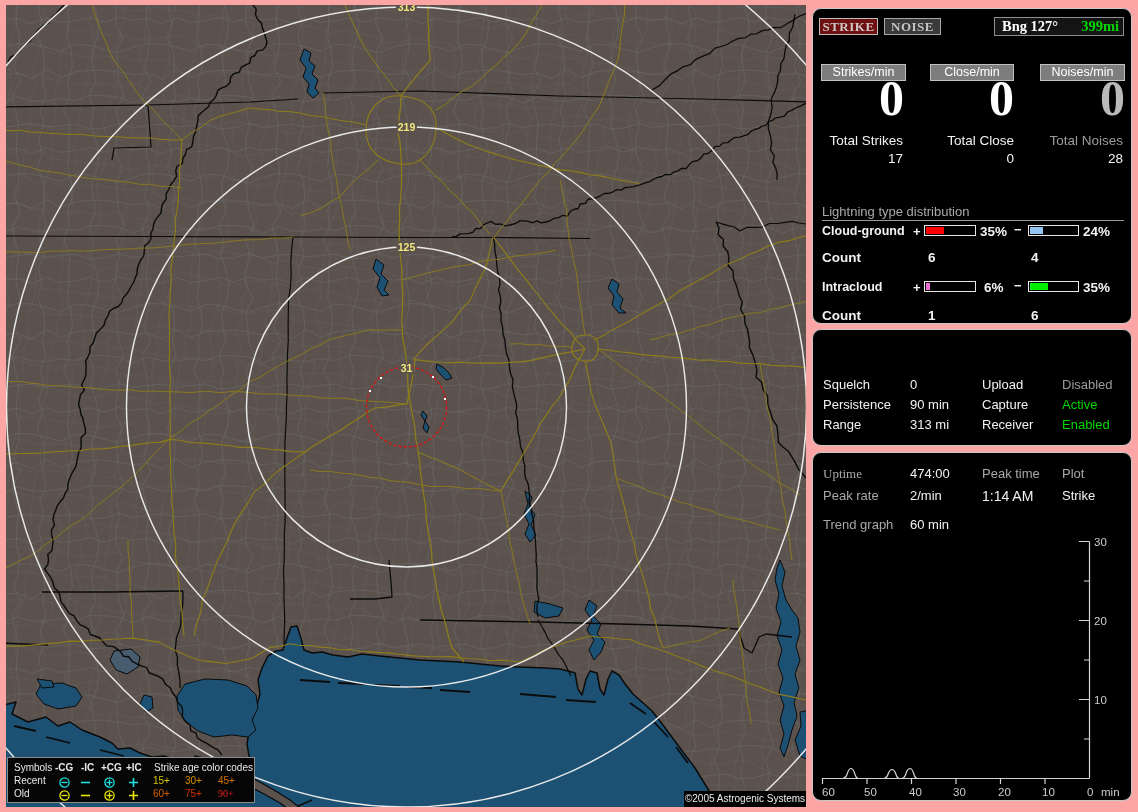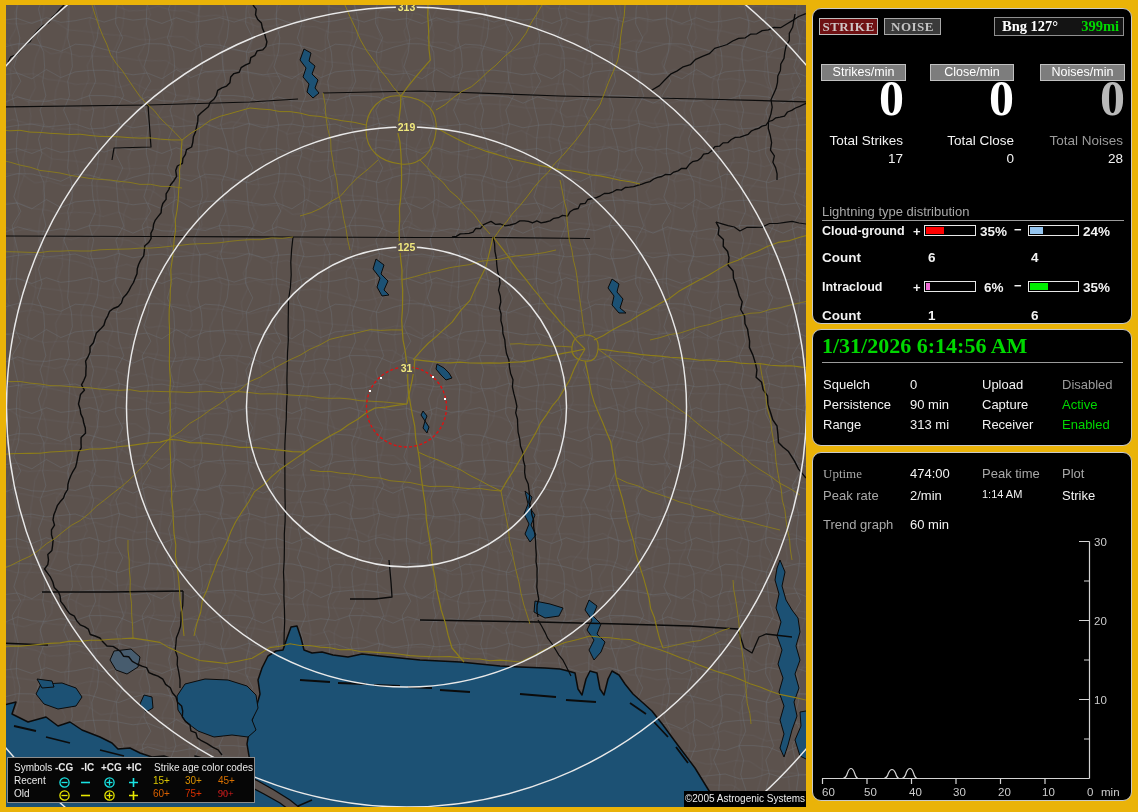--- a/index.html
+++ b/index.html
@@ -4,7 +4,7 @@
 *{margin:0;padding:0;box-sizing:border-box}
 html,body{width:1138px;height:812px;background:#000;overflow:hidden;
  font-family:'Liberation Sans',sans-serif;}
-#stage{position:absolute;left:0;top:0;width:1138px;height:812px;background:#eab308;}
+#stage{position:absolute;left:0;top:0;width:1138px;height:812px;background:#fca5a5;}
 #map{position:absolute;left:0;top:0;}
 .box{position:absolute;left:812px;width:320px;border:1px solid #c9c9c9;border-radius:9px;background:#000;}
 .abs{position:absolute;}

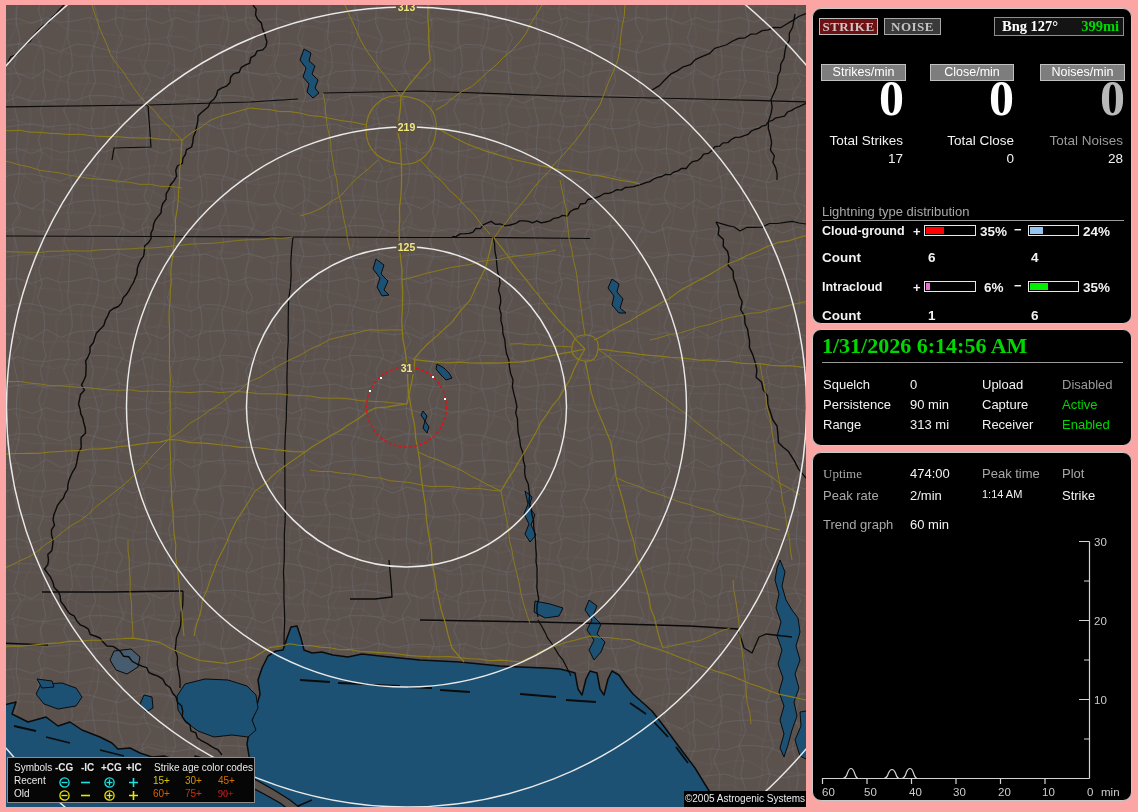--- a/index.html
+++ b/index.html
@@ -248,7 +248,6 @@
 </div>
 
 <div class="box" style="top:329px;height:117px;">
- <div class="abs gn" style="left:9px;top:3px;width:301px;font-size:22px;font-weight:bold;font-family:'Liberation Serif',serif;border-bottom:1px solid #9b9b9b;padding-bottom:3px;">1/31/2026 6:14:56 AM</div>
  <div class="abs w" style="left:10px;top:47px;font-size:13px;">Squelch</div>
  <div class="abs w" style="left:97px;top:47px;font-size:13px;">0</div>
  <div class="abs w" style="left:169px;top:47px;font-size:13px;">Upload</div>

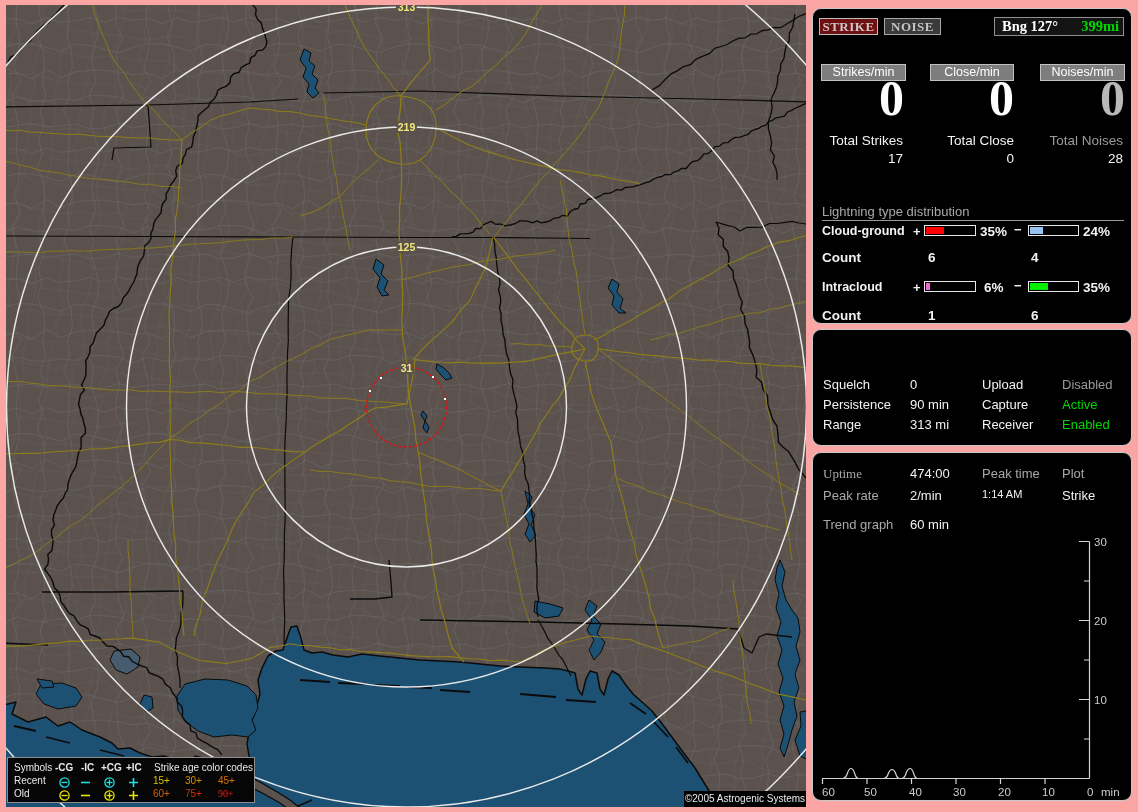--- a/index.html
+++ b/index.html
@@ -269,7 +269,7 @@
  <div class="abs lbl" style="left:249px;top:13px;font-size:13px;">Plot</div>
  <div class="abs lbl" style="left:10px;top:35px;font-size:13px;">Peak rate</div>
  <div class="abs w" style="left:97px;top:35px;font-size:13px;">2/min</div>
- <div class="abs w" style="left:169px;top:35px;font-size:11px;">1:14 AM</div>
+ <div class="abs w" style="left:169px;top:35px;font-size:14px;">1:14 AM</div>
  <div class="abs w" style="left:249px;top:35px;font-size:13px;">Strike</div>
  <div class="abs lbl" style="left:10px;top:64px;font-size:13px;">Trend graph</div>
  <div class="abs w" style="left:97px;top:64px;font-size:13px;">60 min</div>

